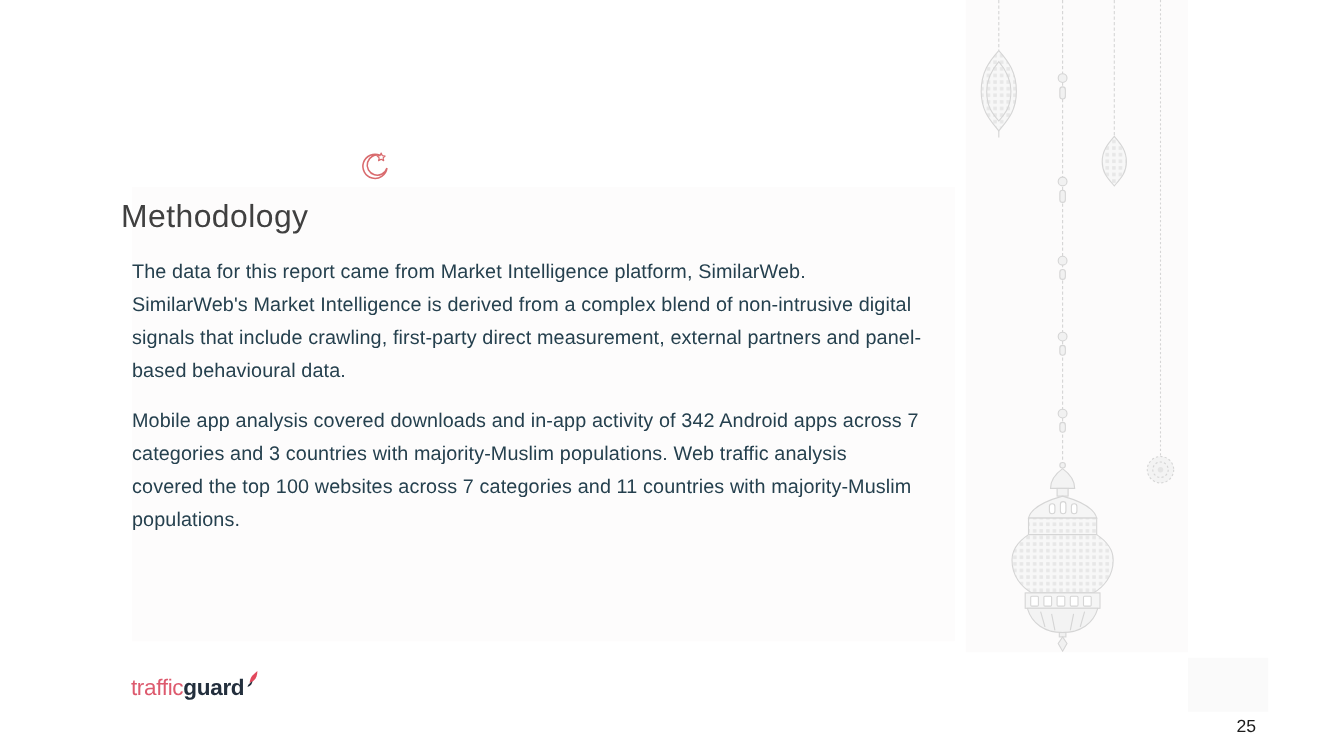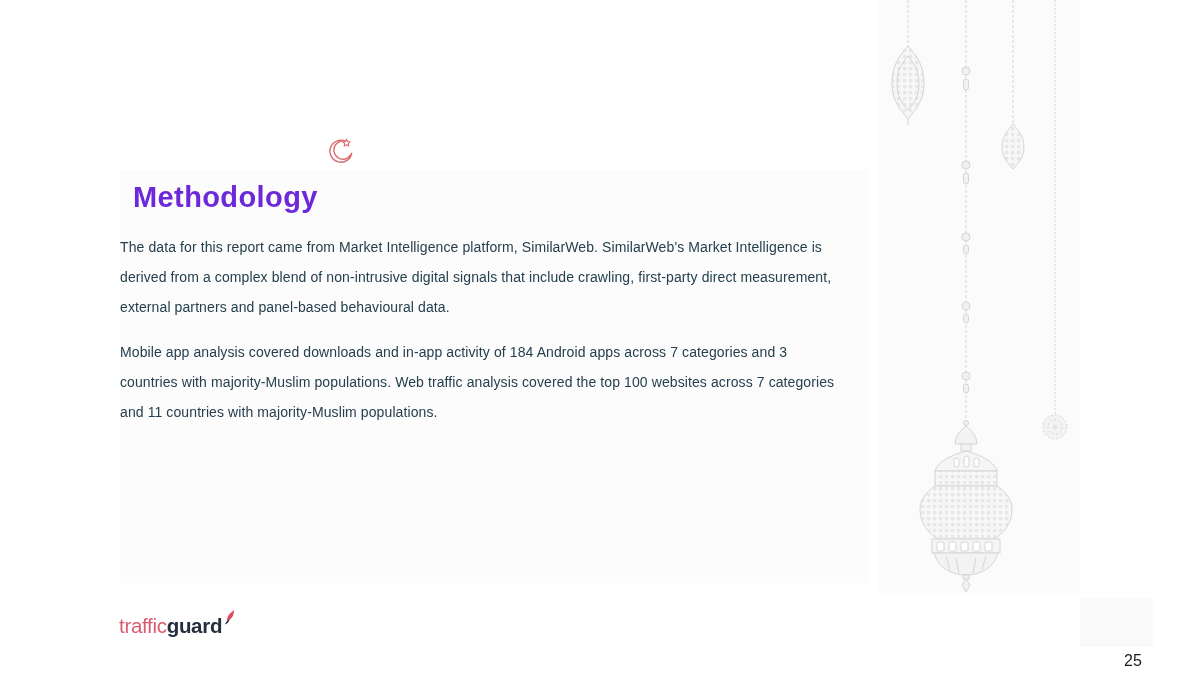--- a/index.html
+++ b/index.html
@@ -35,11 +35,11 @@
 
   .page-title {
     position: absolute;
-    left: 133px; top: 181px;
+    left: 110px; top: 181px;
     font-size: 29px;
-    font-weight: 700;
+    font-weight: 400;
     letter-spacing: 0.4px;
-    color: #6d28d9;
+    color: #404040;
   }
 
   .body-copy {

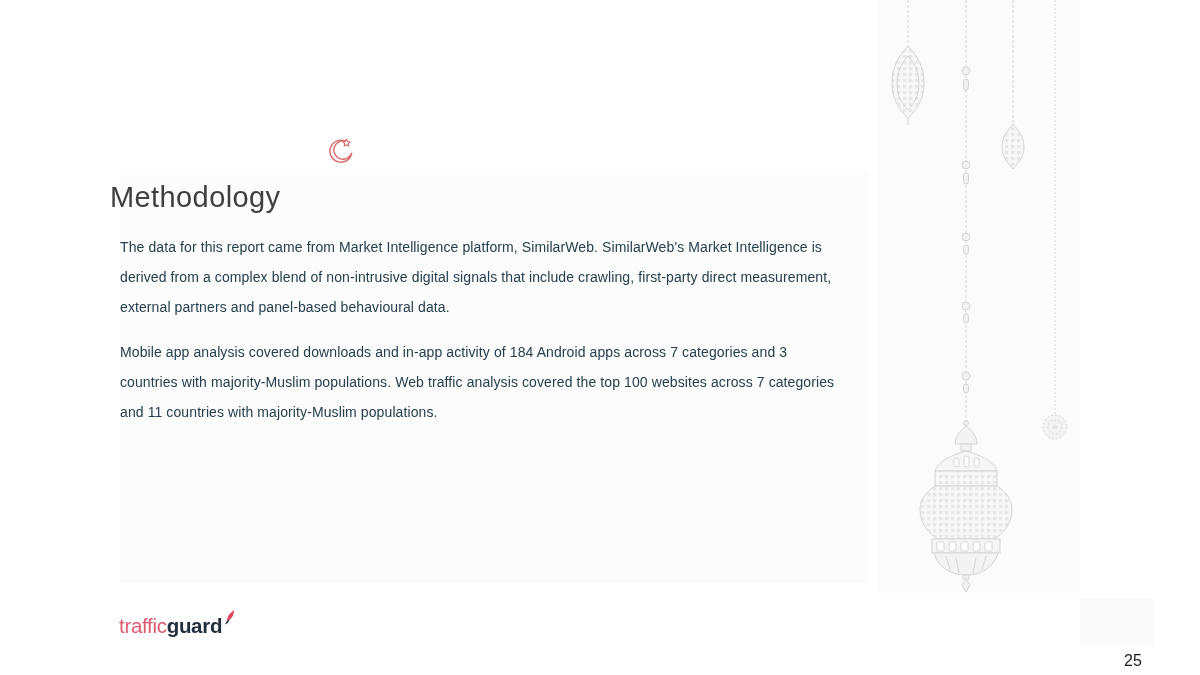--- a/index.html
+++ b/index.html
@@ -48,7 +48,7 @@
     width: 718px;
   }
   .body-copy p {
-    font-size: 14px;
+    font-size: 18px;
     line-height: 30px;
     color: #25404e;
     margin-bottom: 15px;

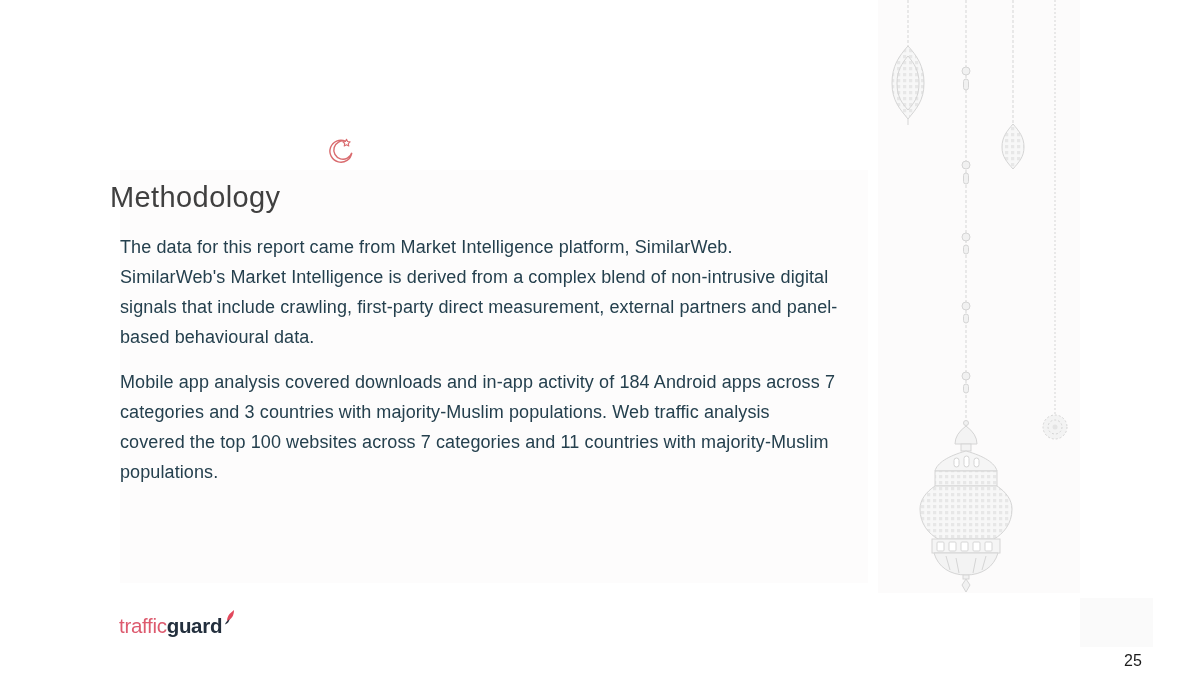--- a/index.html
+++ b/index.html
@@ -164,7 +164,7 @@
 
 <div class="body-copy">
   <p>The data for this report came from Market Intelligence platform, SimilarWeb. SimilarWeb's Market Intelligence is derived from a complex blend of non-intrusive digital signals that include crawling, first-party direct measurement, external partners and panel-based behavioural data.</p>
-  <p>Mobile app analysis covered downloads and in-app activity of 184 Android apps across 7 categories and 3 countries with majority-Muslim populations. Web traffic analysis covered the top 100 websites across 7 categories and 11 countries with majority-Muslim populations.</p>
+  <p>Mobile app analysis covered downloads and in-app activity of 342 Android apps across 7 categories and 3 countries with majority-Muslim populations. Web traffic analysis covered the top 100 websites across 7 categories and 11 countries with majority-Muslim populations.</p>
 </div>
 
 <div class="footer-logo">

